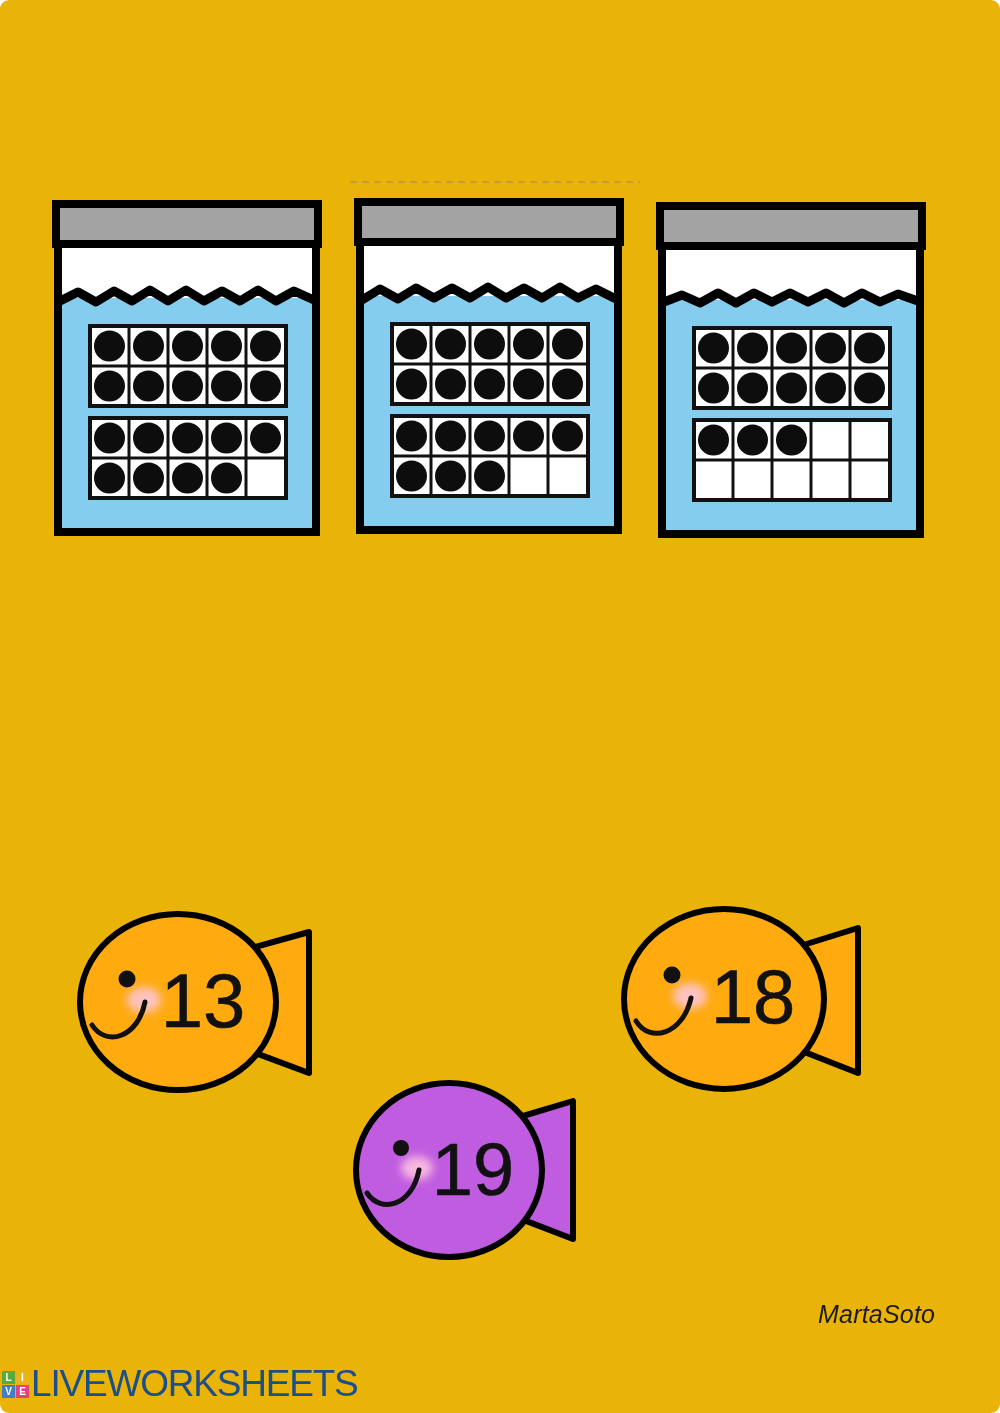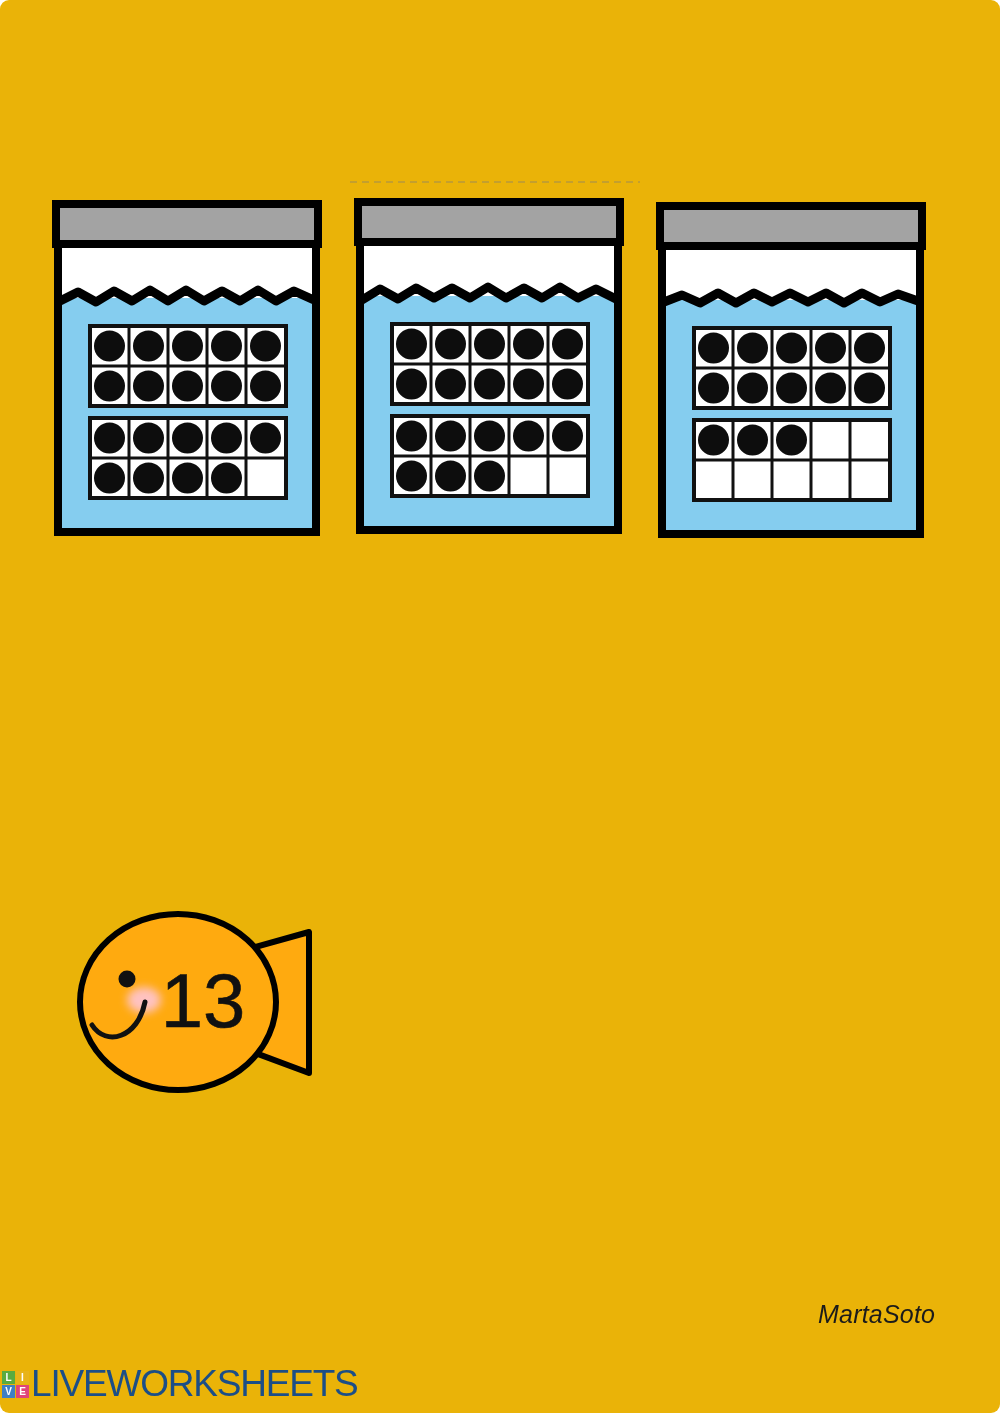--- a/index.html
+++ b/index.html
@@ -260,6 +260,16 @@
     </svg>
   </div>
 
+  <div class="fish" style="left:608px; top:903px;">
+    <svg class="fish-svg" width="280" height="195" viewBox="0 0 280 195">
+      <path d="M176,48 L250,25 L250,170 L176,141 Z" fill="#ffaa0f" stroke="#000000" stroke-width="6" stroke-linejoin="round"></path>
+      <ellipse cx="116" cy="96" rx="100" ry="90" fill="#ffaa0f" stroke="#000000" stroke-width="6"></ellipse>
+      <ellipse cx="82" cy="93" rx="17" ry="13" fill="#ffc7e0" opacity=".85" style="filter:blur(4px)"></ellipse>
+      <circle cx="64" cy="72" r="8.5" fill="#111111"></circle>
+      <path d="M28,118 C42,141 75,131 83,95" fill="none" stroke="#111111" stroke-width="5" stroke-linecap="round"></path>
+      <text x="145" y="120" text-anchor="middle" font-family="'Liberation Sans', sans-serif" font-size="76" fill="#111111" stroke="#111111" stroke-width="0.6">18</text>
+    </svg>
+  </div>
 
 
   <div class="signature">MartaSoto</div>

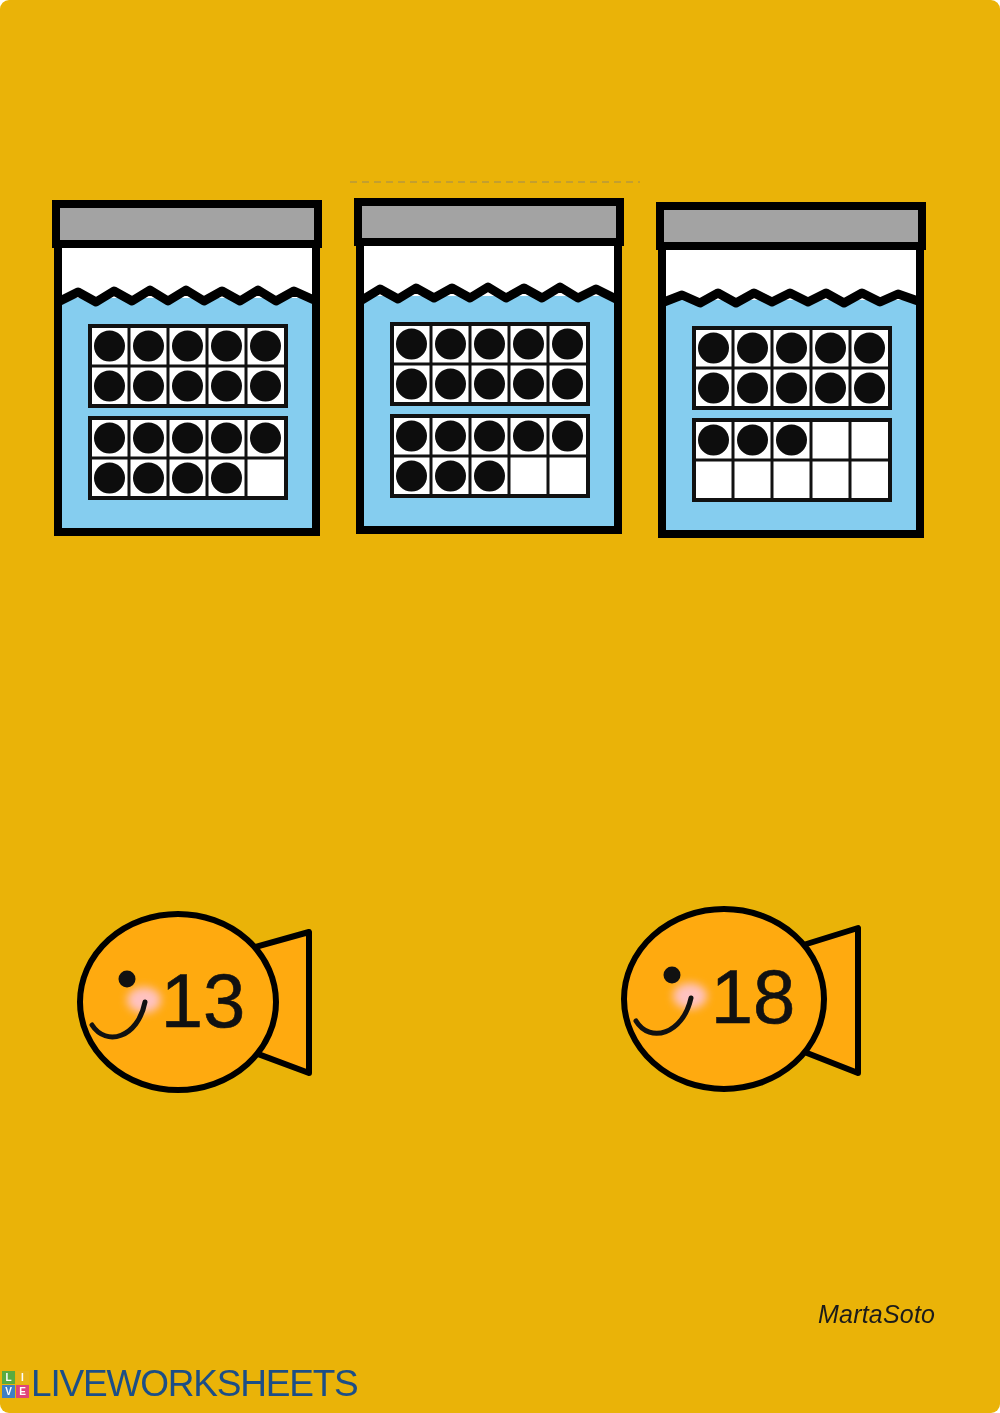--- a/index.html
+++ b/index.html
@@ -271,6 +271,16 @@
     </svg>
   </div>
 
+  <div class="fish" style="left:345px; top:1075px;">
+    <svg class="fish-svg" width="275" height="195" viewBox="0 0 275 195">
+      <path d="M158,47 L228,26 L228,164 L158,137 Z" fill="#c05ce0" stroke="#000000" stroke-width="6" stroke-linejoin="round"></path>
+      <ellipse cx="104" cy="95" rx="93" ry="87" fill="#c05ce0" stroke="#000000" stroke-width="6"></ellipse>
+      <ellipse cx="72" cy="93" rx="16" ry="12" fill="#ffc7e0" opacity=".85" style="filter:blur(4px)"></ellipse>
+      <circle cx="56" cy="73" r="8" fill="#111111"></circle>
+      <path d="M22,118 C36,139 67,131 74,95" fill="none" stroke="#111111" stroke-width="5" stroke-linecap="round"></path>
+      <text x="128" y="120" text-anchor="middle" font-family="'Liberation Sans', sans-serif" font-size="74" fill="#111111" stroke="#111111" stroke-width="0.6">19</text>
+    </svg>
+  </div>
 
   <div class="signature">MartaSoto</div>
 

